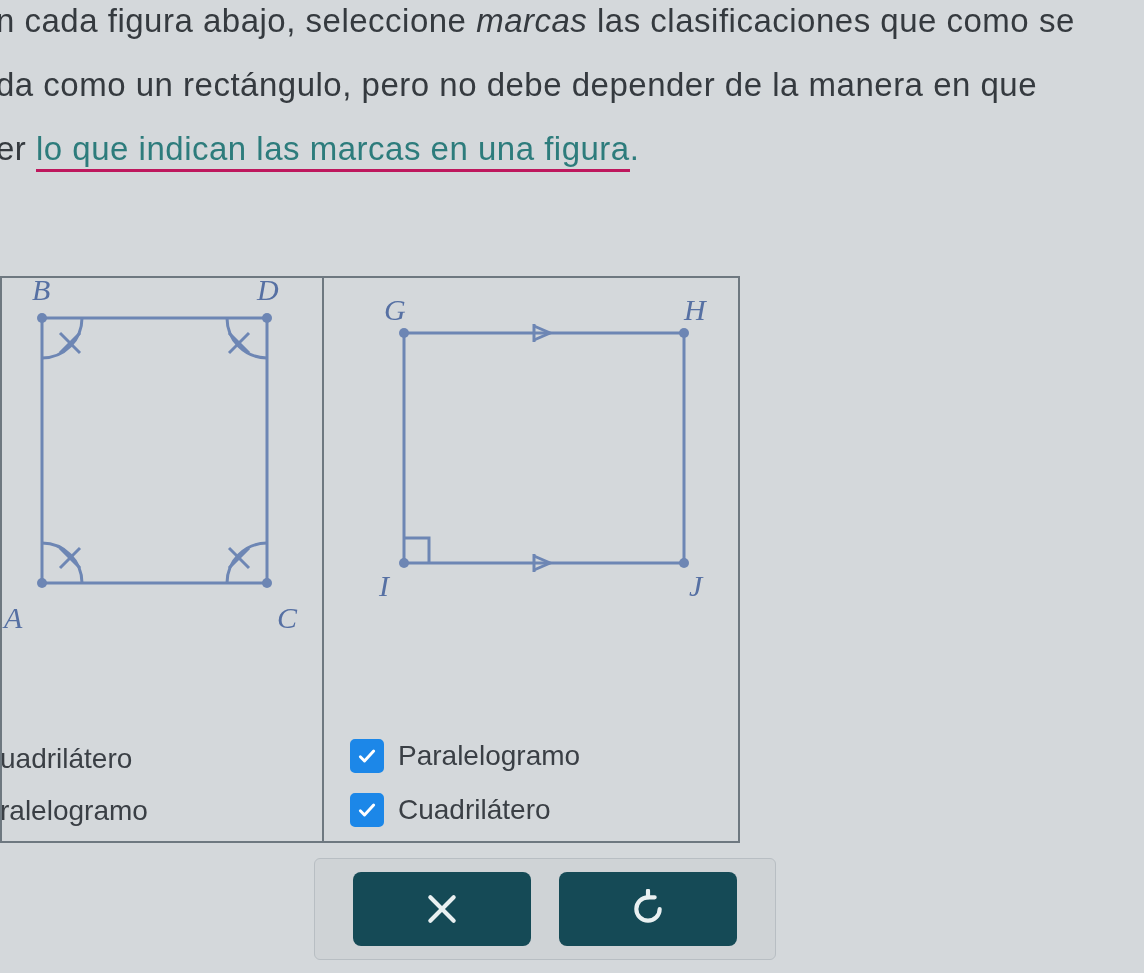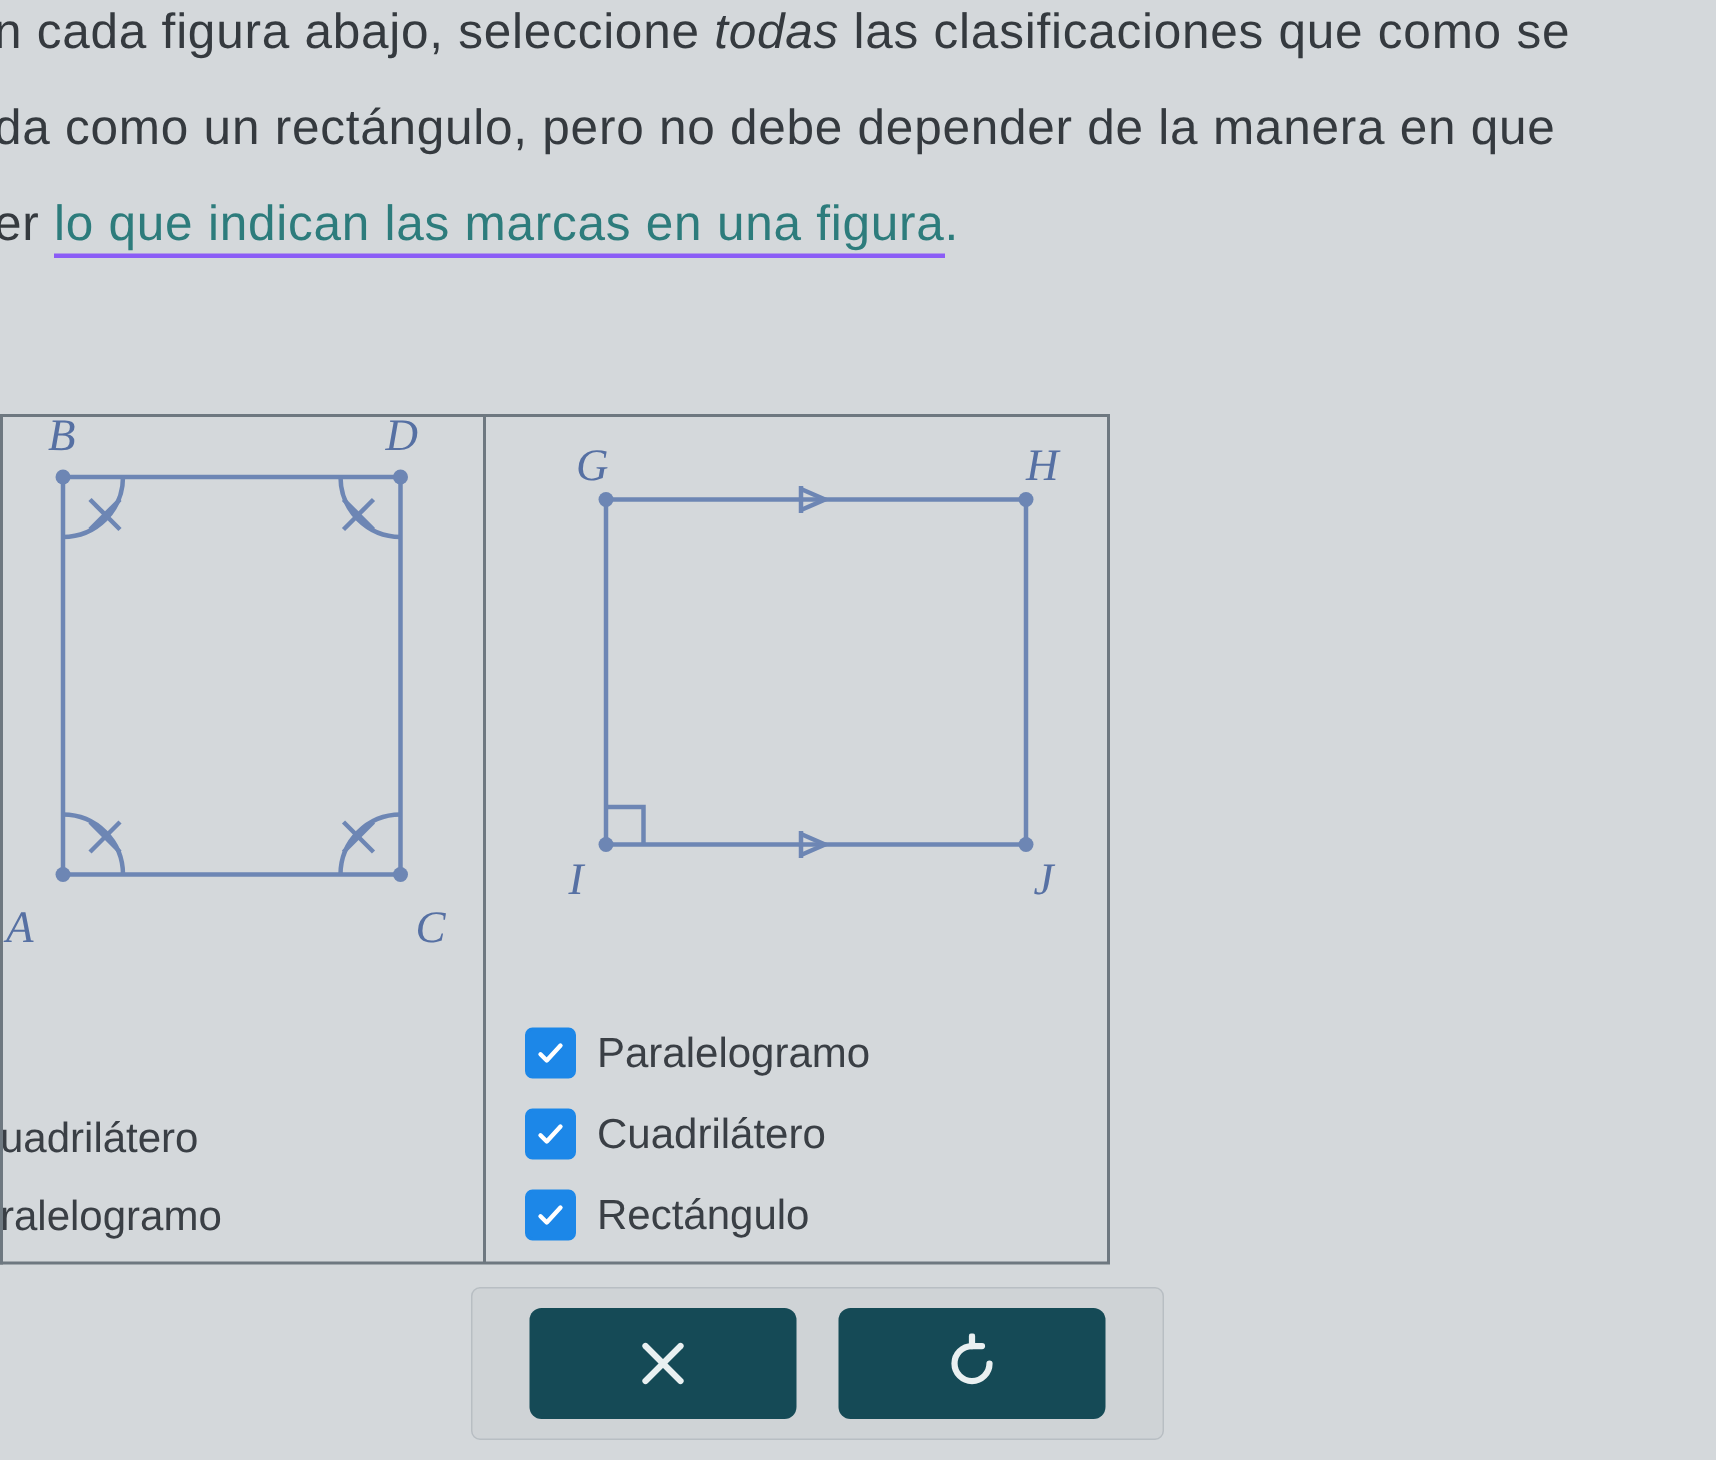--- a/index.html
+++ b/index.html
@@ -127,7 +127,7 @@
 <div class="page">
 
 <div class="text-line" style="left:-4px; top:2px; font-size:33px;">
-  <span>n cada figura abajo, seleccione </span><span class="italic">todas</span><span> las clasificaciones que como se</span>
+  <span>n cada figura abajo, seleccione </span><span class="italic">marcas</span><span> las clasificaciones que como se</span>
 </div>
 <div class="text-line" style="left:-4px; top:66px; font-size:33px;">da como un rectángulo, pero no debe depender de la manera en que</div>
 <div class="text-line" style="left:-4px; top:130px; font-size:33px;">

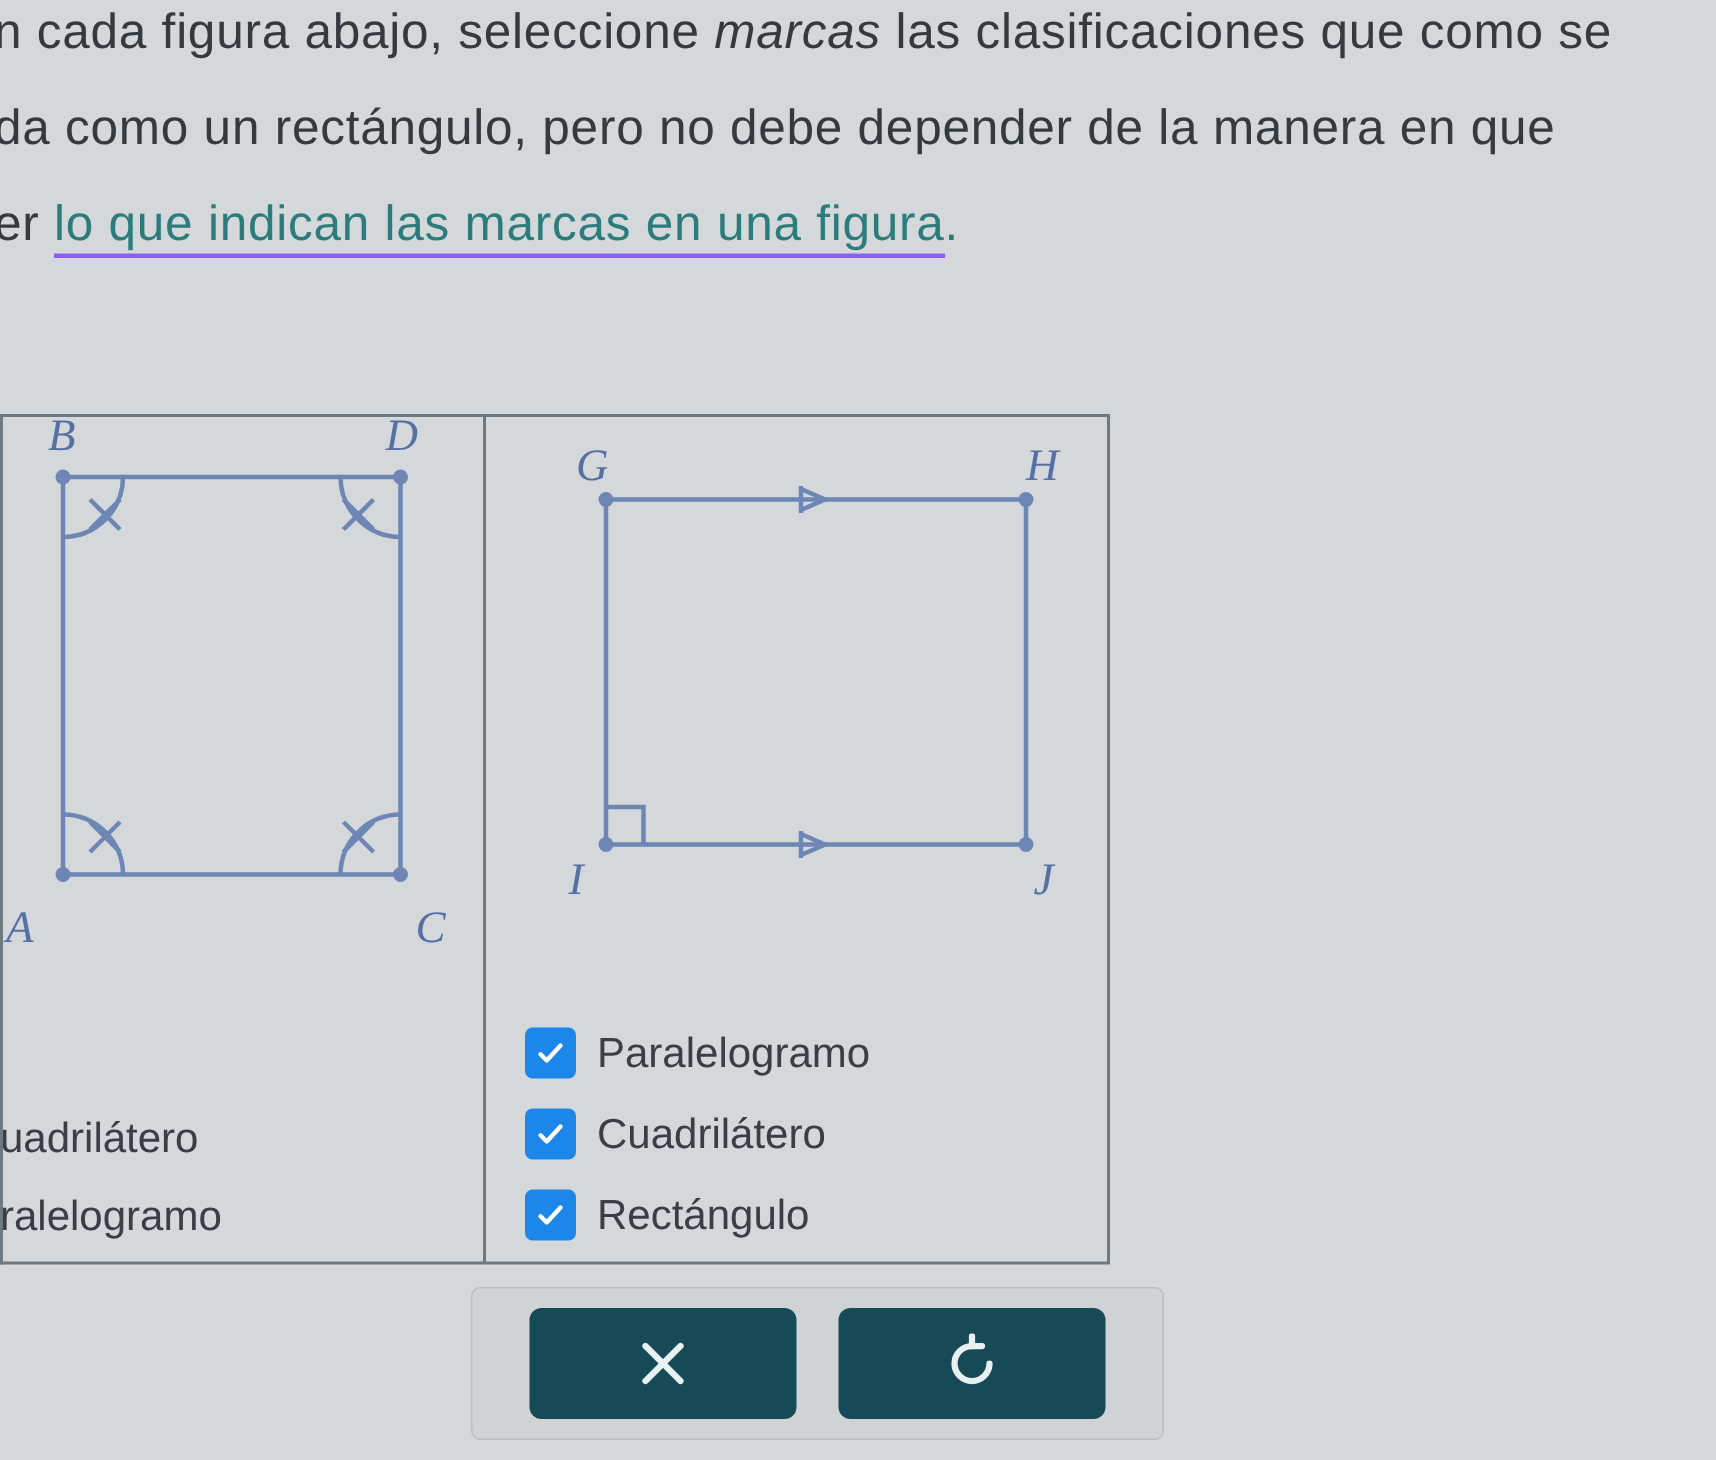--- a/index.html
+++ b/index.html
@@ -26,7 +26,7 @@
   }
   .italic { font-style: italic; }
   .link-underline {
-    border-bottom: 3px solid #8b5cf6;
+    border-bottom: 3px solid #be185d;
     color: #2d7c7c;
     padding-bottom: 2px;
   }

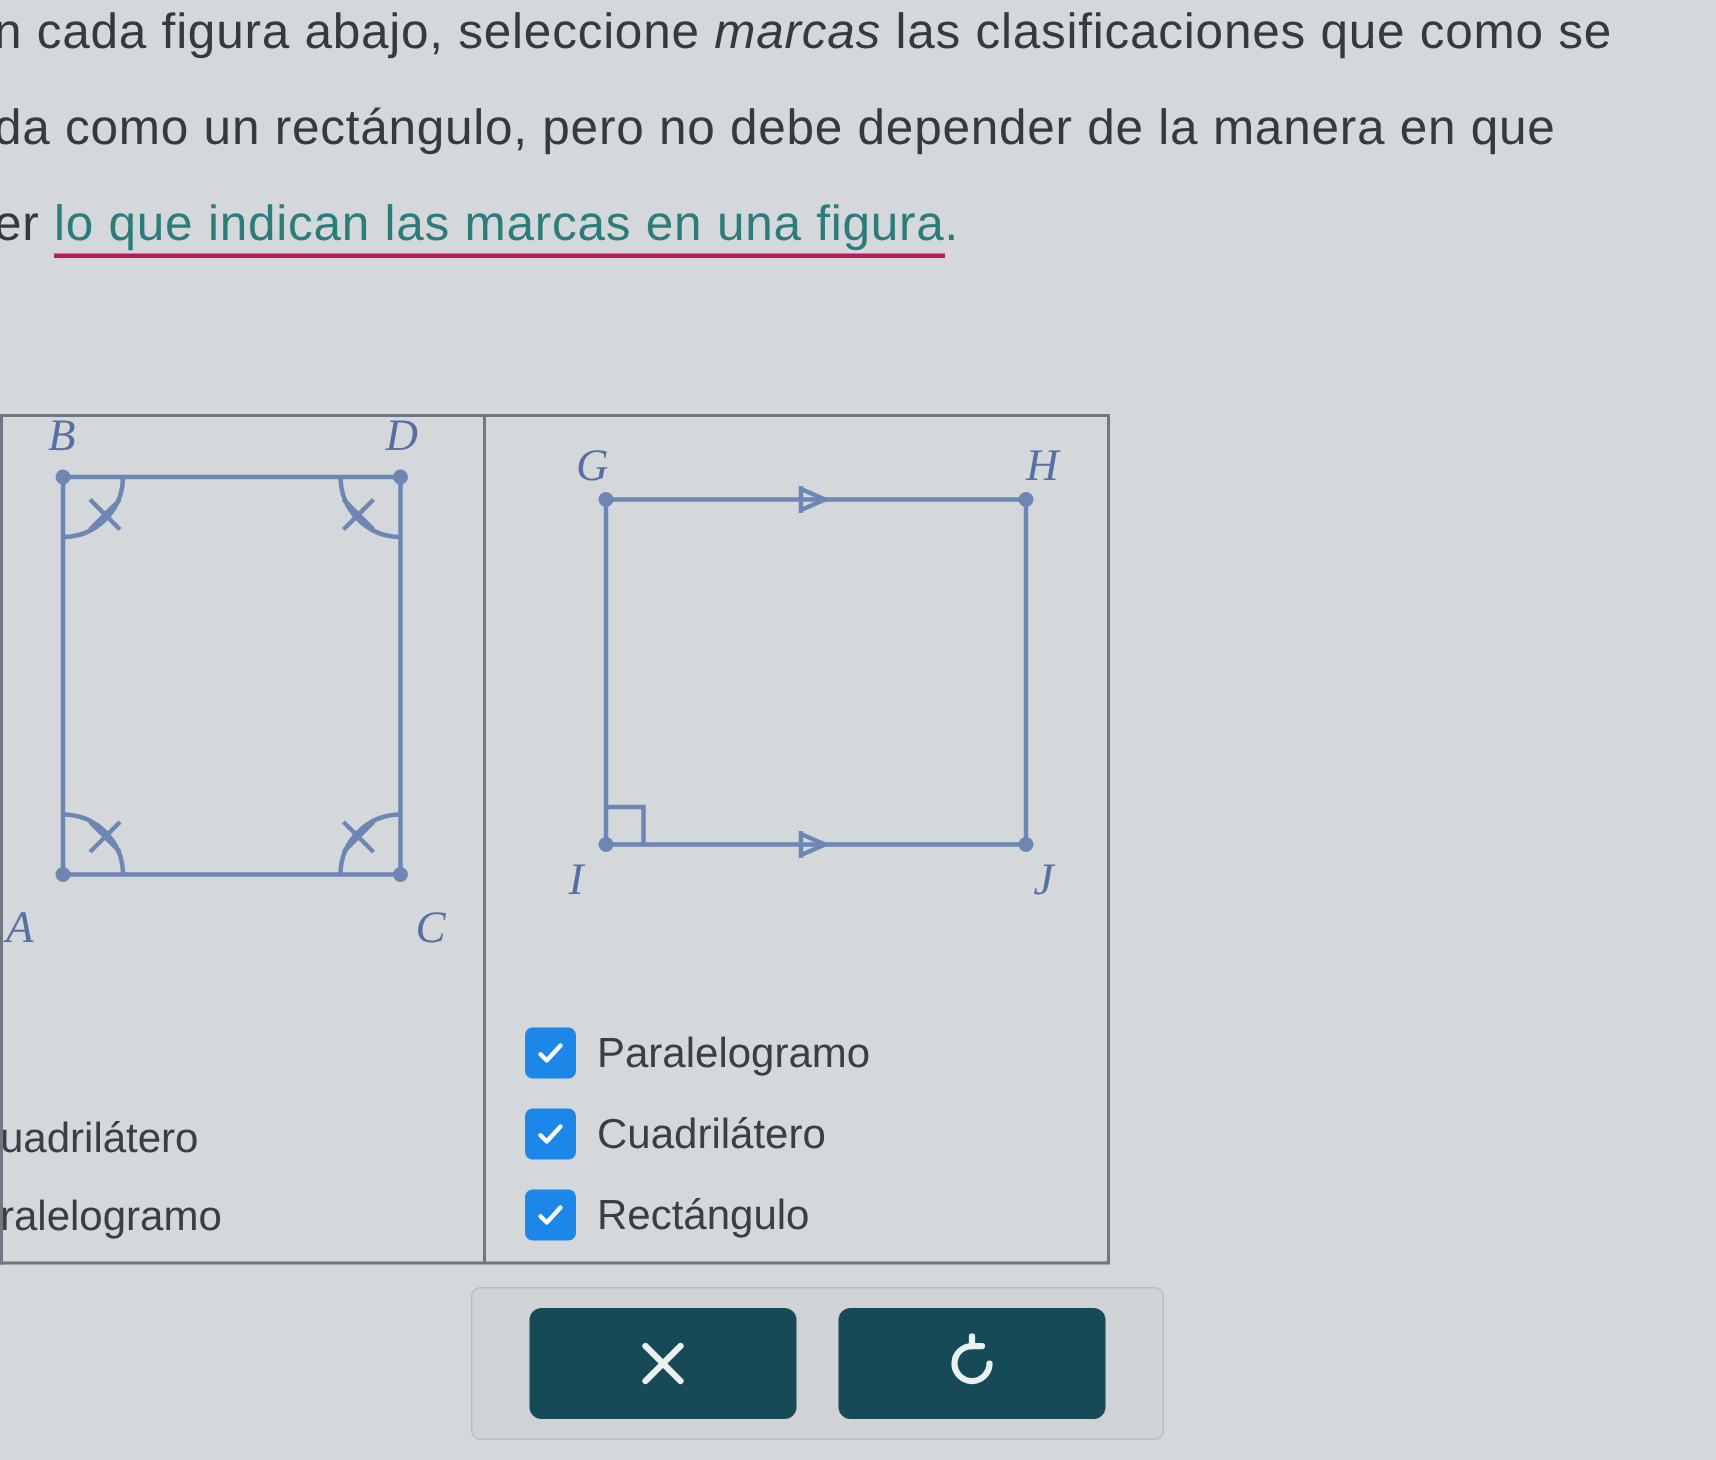--- a/index.html
+++ b/index.html
@@ -225,14 +225,6 @@
         </span>
         <span>Cuadrilátero</span>
       </div>
-      <div class="opt-row">
-        <span class="checkbox checked">
-          <svg class="check-svg" viewBox="0 0 24 24">
-                <polyline points="4,13 9,18 20,6" stroke="#ffffff" stroke-width="3.5" fill="none" stroke-linecap="round" stroke-linejoin="round"></polyline>
-              </svg>
-        </span>
-        <span>Rectángulo</span>
-      </div>
     </div>
   </div>
 </div>

